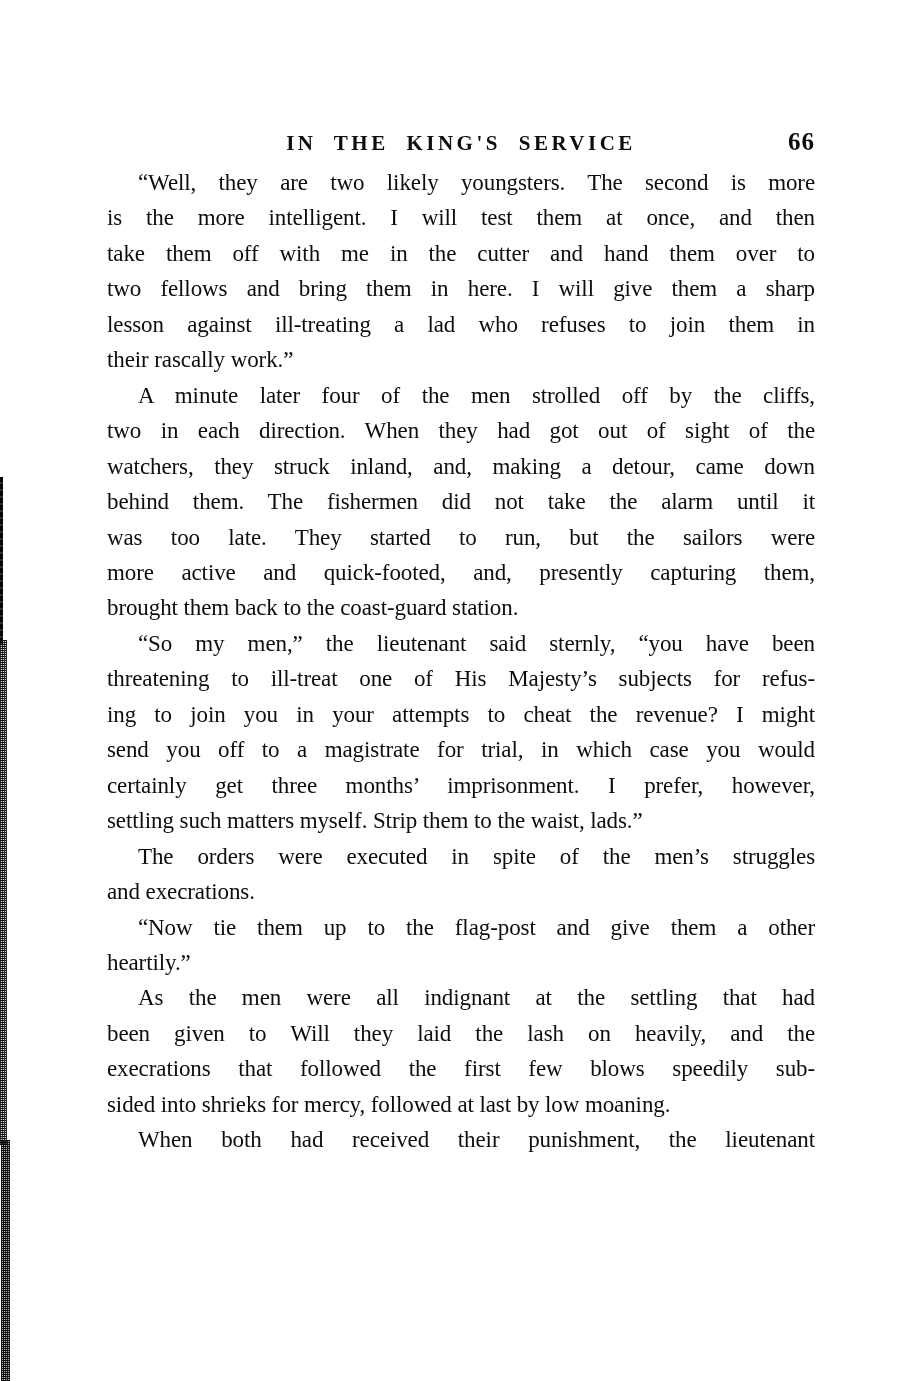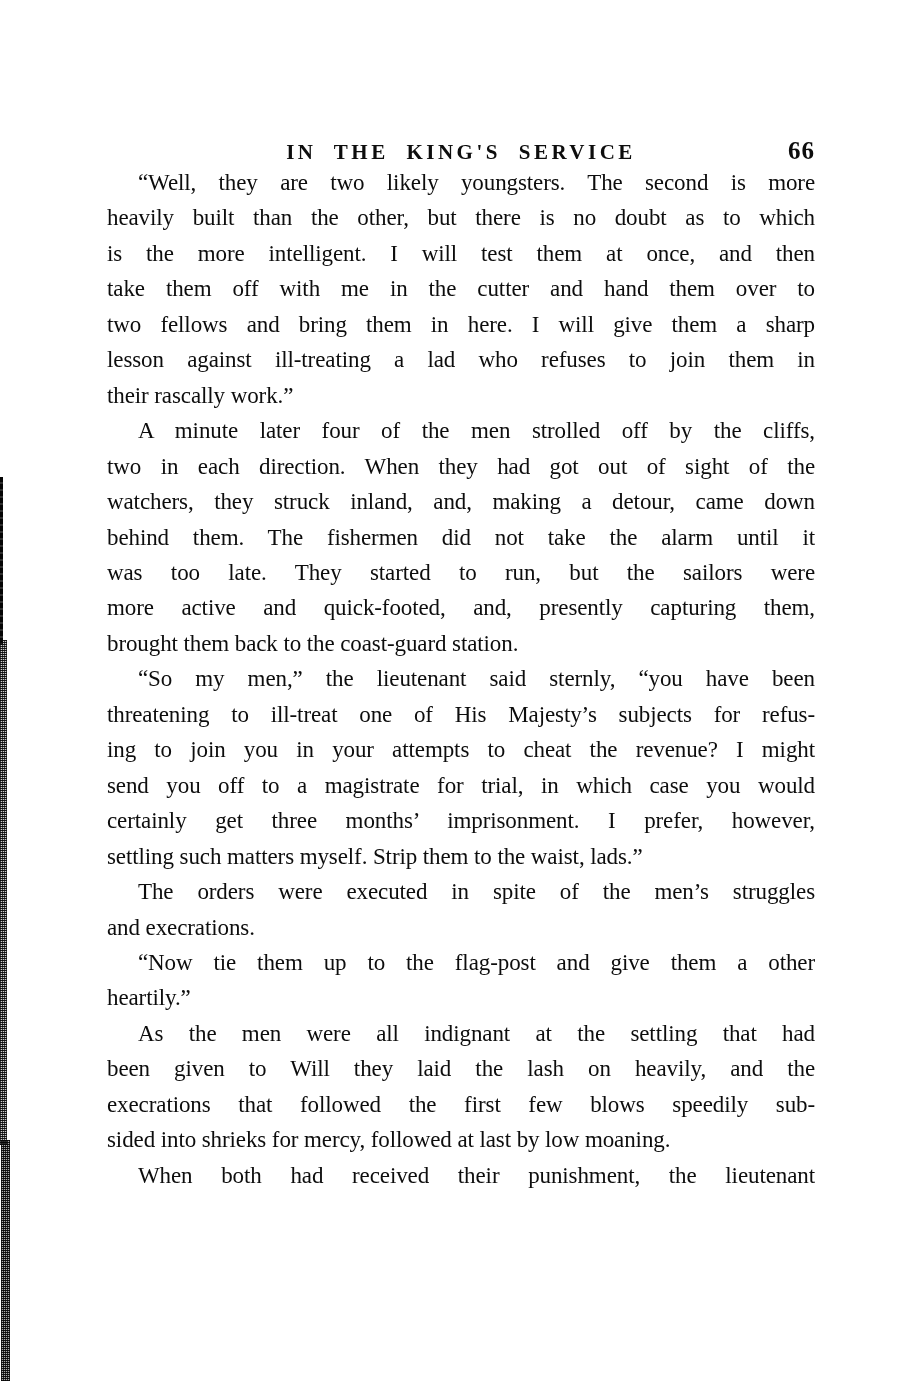--- a/index.html
+++ b/index.html
@@ -19,7 +19,6 @@
     top: 131px;
     width: 708px;
     height: 30px;
-    margin-top: 9px;
   }
   .header-title {
     display: block;

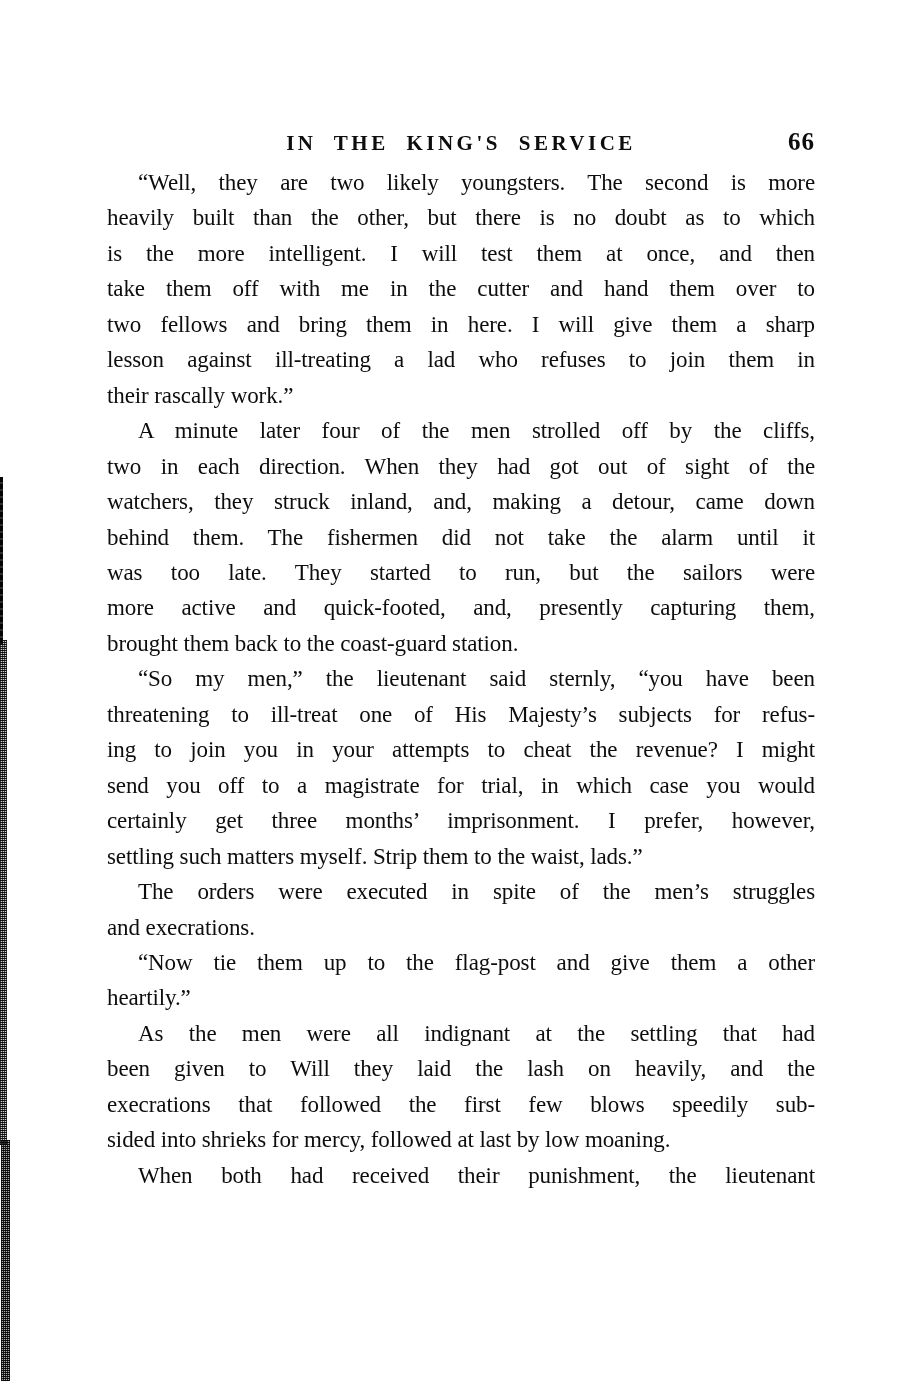--- a/index.html
+++ b/index.html
@@ -93,7 +93,6 @@
   <div class="body-text" id="body-text">
       <div>
         <div class="line first">“Well, they are two likely youngsters. The second is more</div>
-        <div class="line">heavily built than the other, but there is no doubt as to which</div>
         <div class="line">is the more intelligent. I will test them at once, and then</div>
         <div class="line">take them off with me in the cutter and hand them over to</div>
         <div class="line">two fellows and bring them in here. I will give them a sharp</div>

